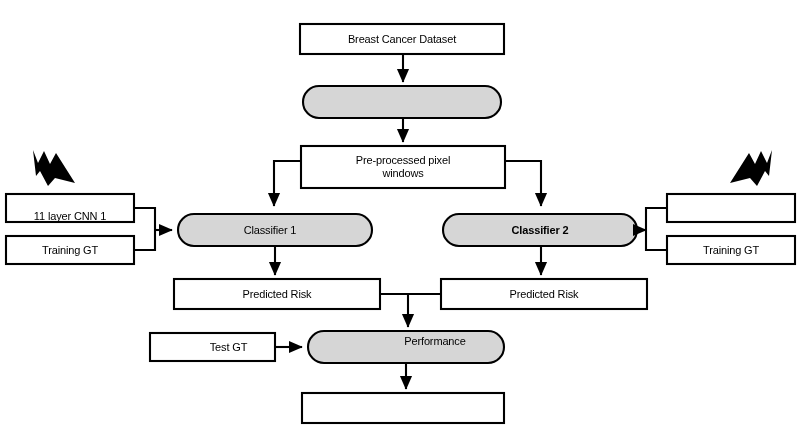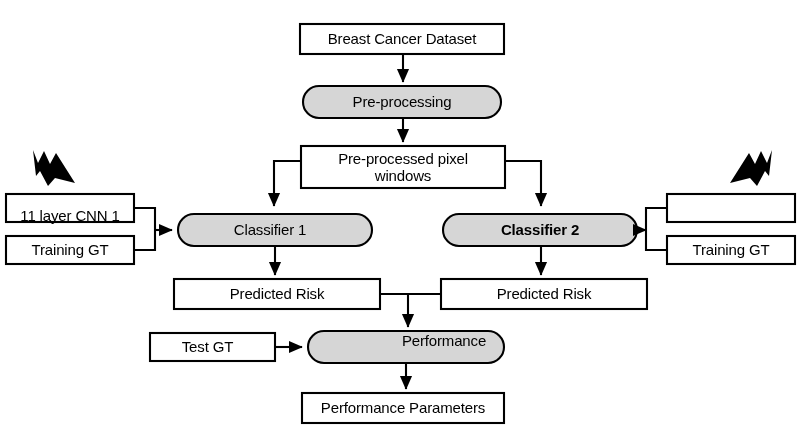--- a/index.html
+++ b/index.html
@@ -31,7 +31,7 @@
     justify-content: center;
     text-align: center;
     color: #000000;
-    font-size: 15px;
+    font-size: 11px;
     line-height: 1.15;
     letter-spacing: -0.15px;
     pointer-events: none;

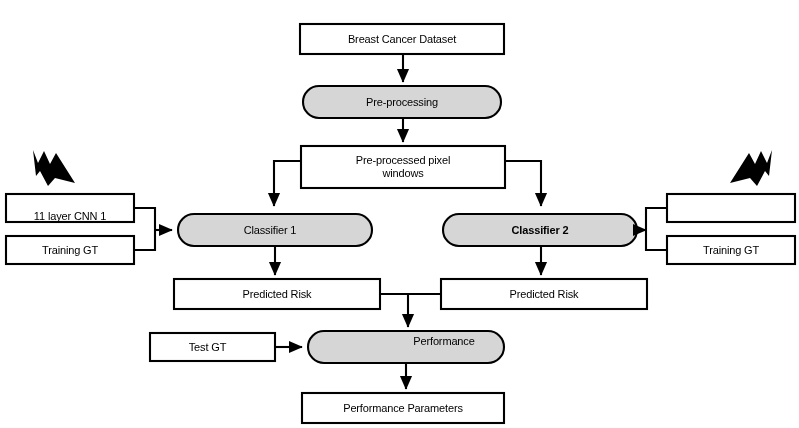--- a/index.html
+++ b/index.html
@@ -117,7 +117,6 @@
 
   <div class="node-label" style="left:300px; top:24px; width:204px; height:30px;">Breast Cancer Dataset</div>
 
-  <div class="node-label" style="left:303px; top:86px; width:198px; height:32px;">Pre-processing</div>
 
   <div class="node-label" style="left:301px; top:146px; width:204px; height:42px;">Pre-processed pixel
 windows</div>

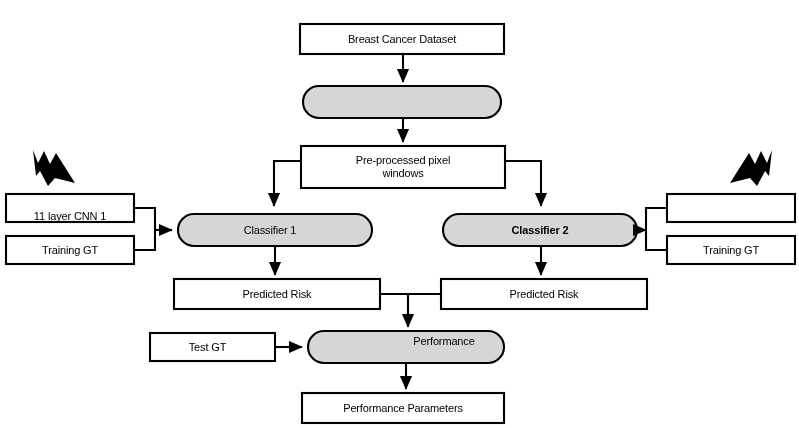--- a/index.html
+++ b/index.html
@@ -136,7 +136,7 @@
 
   <div class="node-label" style="left:441px; top:279px; width:206px; height:30px;">Predicted Risk</div>
 
-  <div class="node-label" style="left:135px; top:333px; width:145px; height:28px;">Test GT</div>
+  <div class="node-label" style="left:156px; top:333px; width:145px; height:28px;">Test GT</div>
 
   <div class="node-label" style="left:308px; top:331px; width:196px; height:20px;padding-left:38px;">Performance</div>
 

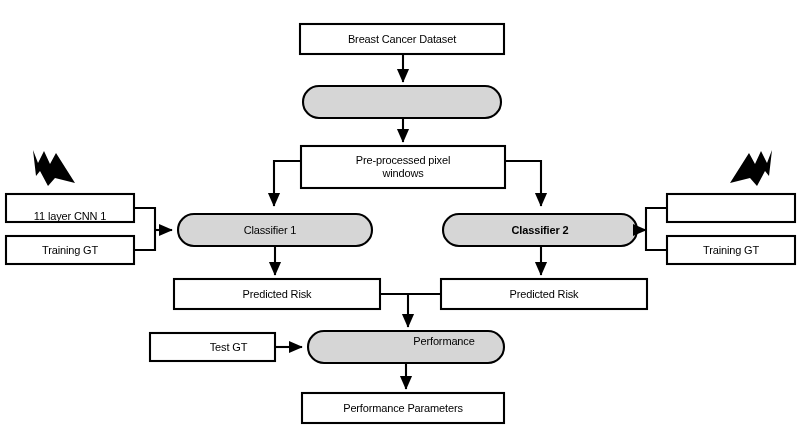--- a/index.html
+++ b/index.html
@@ -138,7 +138,7 @@
 
   <div class="node-label" style="left:156px; top:333px; width:145px; height:28px;">Test GT</div>
 
-  <div class="node-label" style="left:308px; top:331px; width:196px; height:20px;padding-left:38px;">Performance</div>
+  <div class="node-label" style="left:299px; top:331px; width:196px; height:20px;padding-left:38px;">Performance</div>
 
   <div class="node-label" style="left:302px; top:393px; width:202px; height:30px;">Performance Parameters</div>
 

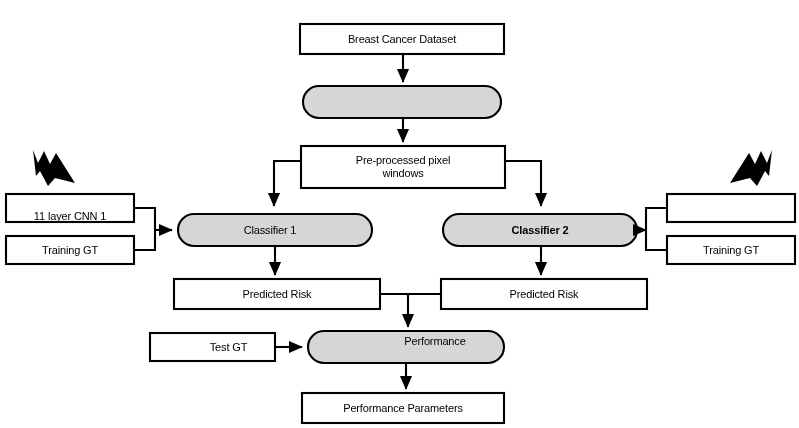--- a/index.html
+++ b/index.html
@@ -140,7 +140,6 @@
 
   <div class="node-label" style="left:299px; top:331px; width:196px; height:20px;padding-left:38px;">Performance</div>
 
-  <div class="node-label" style="left:302px; top:393px; width:202px; height:30px;">Performance Parameters</div>
 
 </div>
 

